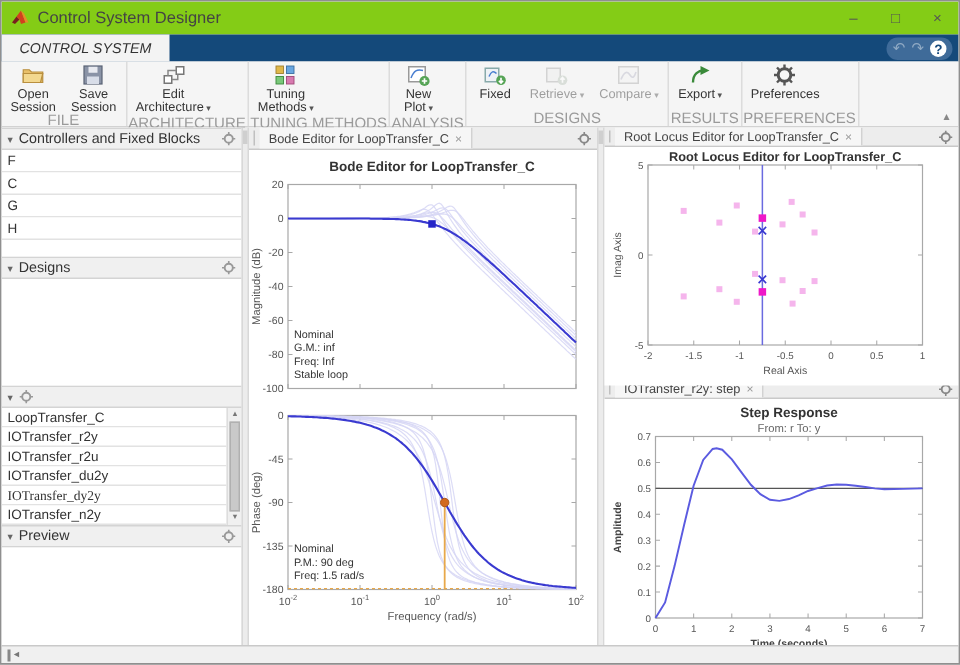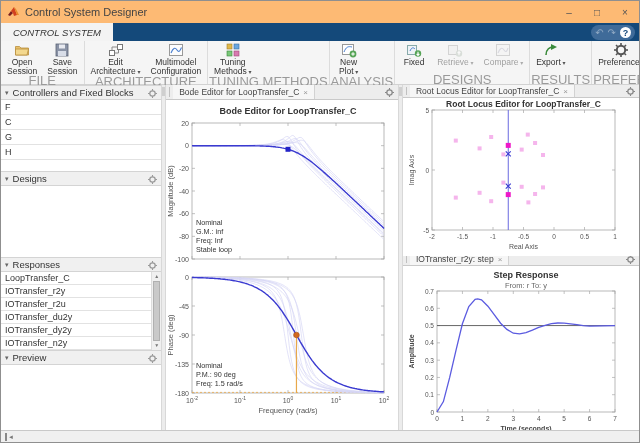--- a/index.html
+++ b/index.html
@@ -7,7 +7,7 @@
   .window { position:relative; width:640px; height:443px; background:#f0f0f0; border:1px solid #8f8f8f; overflow:hidden; display:flex; flex-direction:column; }
 
   
-  .titlebar { height:22px; background:#fdba74; display:flex; align-items:center; padding-left:6px; flex:0 0 auto; }
+  .titlebar { height:22px; background:#84cc16; display:flex; align-items:center; padding-left:6px; flex:0 0 auto; }
   .titlebar .ttl { font-size:11px; color:#444; margin-left:5px; flex:1; }
   .winbtns { display:flex; height:100%; }
   .winbtn { width:28px; height:100%; display:flex; align-items:center; justify-content:center; font-size:10px; color:#555; }

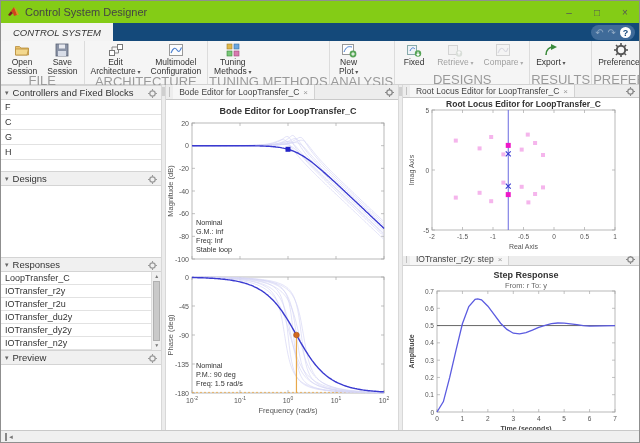--- a/index.html
+++ b/index.html
@@ -140,16 +140,6 @@
             </div>
             <div class="tb-label">Edit</div>
             <div class="tb-label">Architecture<span class="tb-arrow"> ▾</span></div>
-          </div>
-          <div class="tb-btn">
-            <div class="tb-icon">
-              <svg width="16" height="16" viewBox="0 0 16 16">
-                <rect x="1.5" y="2.5" width="13" height="11" fill="#fdfdfd" stroke="#999"></rect>
-                <path d="M3 11c2-5 4-6 6-3s3 1 4.5-2.5" fill="none" stroke="#4a7fd0" stroke-width="1.1"></path>
-              </svg>
-            </div>
-            <div class="tb-label">Multimodel</div>
-            <div class="tb-label">Configuration</div>
           </div>
         </div>
         <div class="tb-groupname">ARCHITECTURE</div>

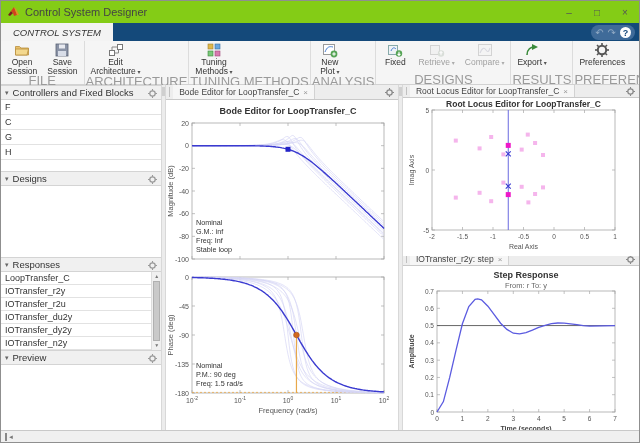--- a/index.html
+++ b/index.html
@@ -29,7 +29,7 @@
   .tb-icon { height:16px; display:flex; align-items:center; justify-content:center; }
   .tb-label { font-size:8.5px; line-height:9px; color:#333; text-align:center; white-space:nowrap; }
   .tb-arrow { font-size:6px; color:#555; }
-  .tb-groupname { font-size:13px; color:#9a9a9a; text-align:center; height:9px; line-height:9px; white-space:nowrap; }
+  .tb-groupname { font-size:10px; color:#9a9a9a; text-align:center; height:9px; line-height:9px; white-space:nowrap; }
   .tb-collapse { margin-left:auto; align-self:flex-end; font-size:8px; color:#888; padding:0 6px 2px 0; }
 
   

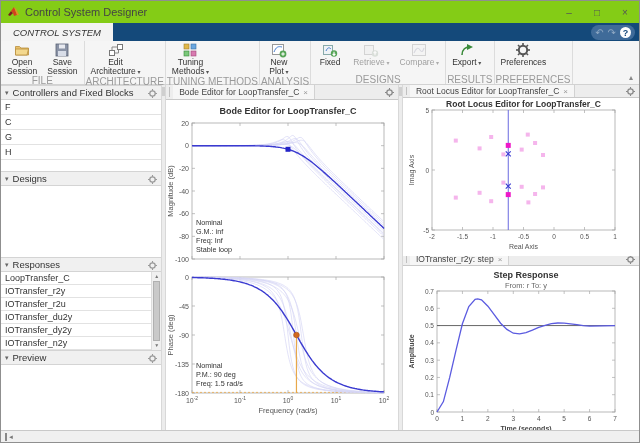--- a/index.html
+++ b/index.html
@@ -291,7 +291,6 @@
         <div class="sec-list" style="height: 71px;"></div>
         <div class="sec-header">
           <span class="tri">▾</span>
-          <span class="sec-title">Responses</span>
           <span><svg width="9" height="9" viewBox="0 0 10 10">
               <circle cx="5" cy="5" r="3" fill="none" stroke="#999" stroke-width="1.4"></circle>
               <g stroke="#999" stroke-width="1.2">

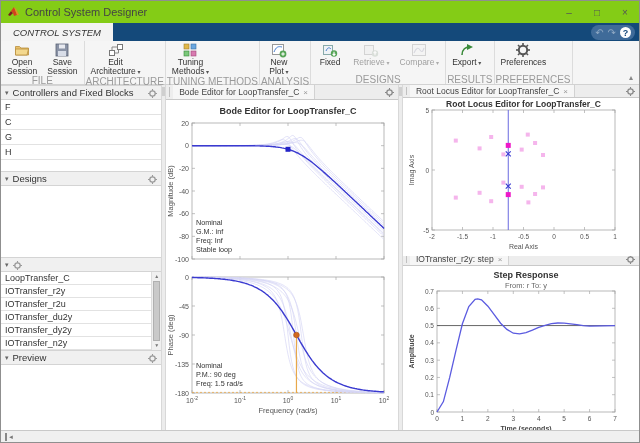--- a/index.html
+++ b/index.html
@@ -306,7 +306,7 @@
           <div class="row" style="height: 13px; margin-right: 10px;">IOTransfer_r2y</div>
           <div class="row" style="height: 13px; margin-right: 10px;">IOTransfer_r2u</div>
           <div class="row" style="height: 13px; margin-right: 10px;">IOTransfer_du2y</div>
-          <div class="row" style="height: 13px; margin-right: 10px;">IOTransfer_dy2y</div>
+          <div class="row" style="height: 13px; margin-right: 10px; font-family: Liberation Serif, serif;">IOTransfer_dy2y</div>
           <div class="row" style="height: 13px; margin-right: 10px;">IOTransfer_n2y</div>
           <div class="sbar">
             <div class="sb-up">▲</div>

